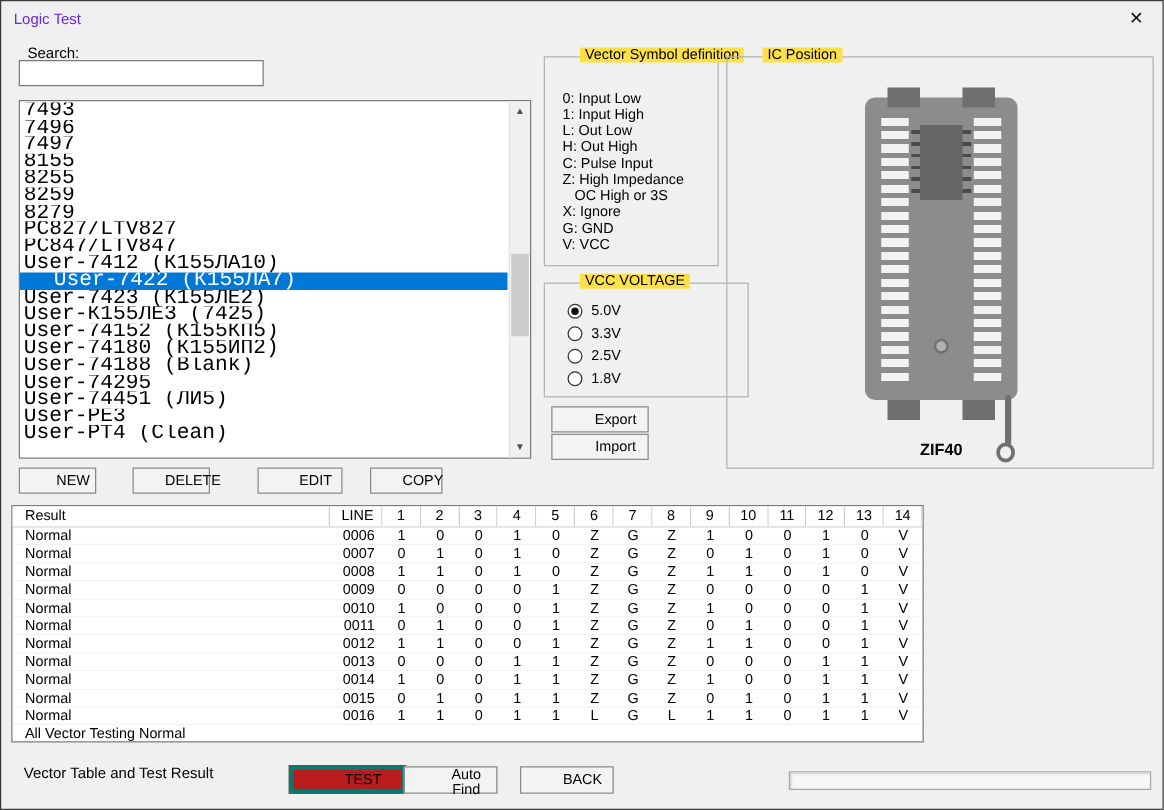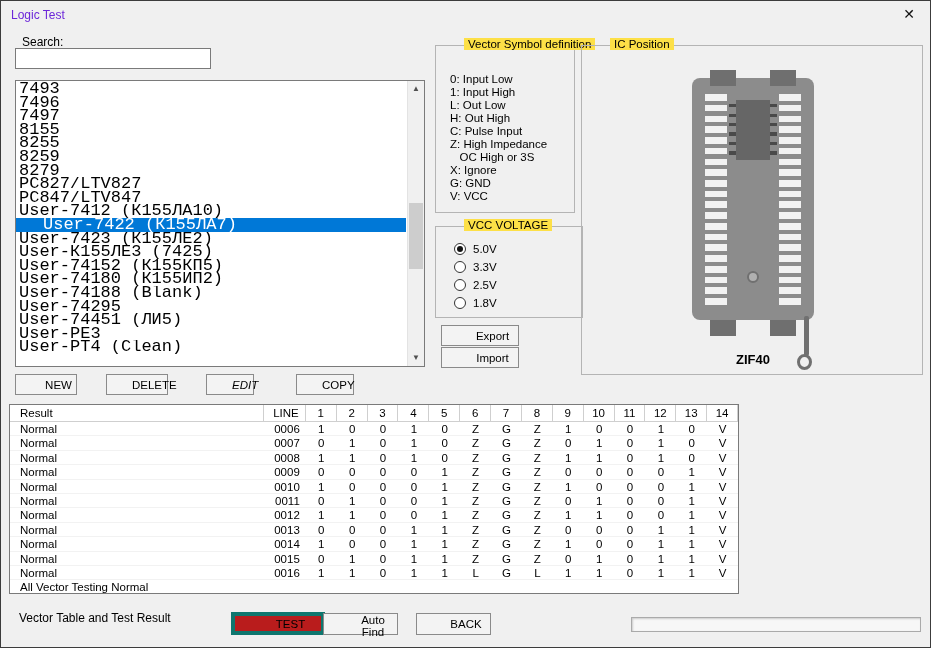--- a/index.html
+++ b/index.html
@@ -44,7 +44,7 @@
   .group-vs{left:434px;top:44px;width:140px;height:168px;}
   .vs-lines{position:absolute;left:14px;top:27px;}
   .vs-line{font-size:11.5px;line-height:13px;white-space:pre;}
-  .group-vcc{left:434px;top:225px;width:148px;height:92px;}
+  .group-vcc{left:434px;top:225px;width:164px;height:92px;}
   .vcc-options{position:absolute;left:18px;top:13px;}
   .radio-row{display:flex;align-items:center;gap:7px;height:18px;font-size:11.5px;cursor:pointer;}
   .radio{position:relative;width:12px;height:12px;border:1px solid #333;border-radius:50%;background:#fff;display:inline-block;flex:0 0 12px;}

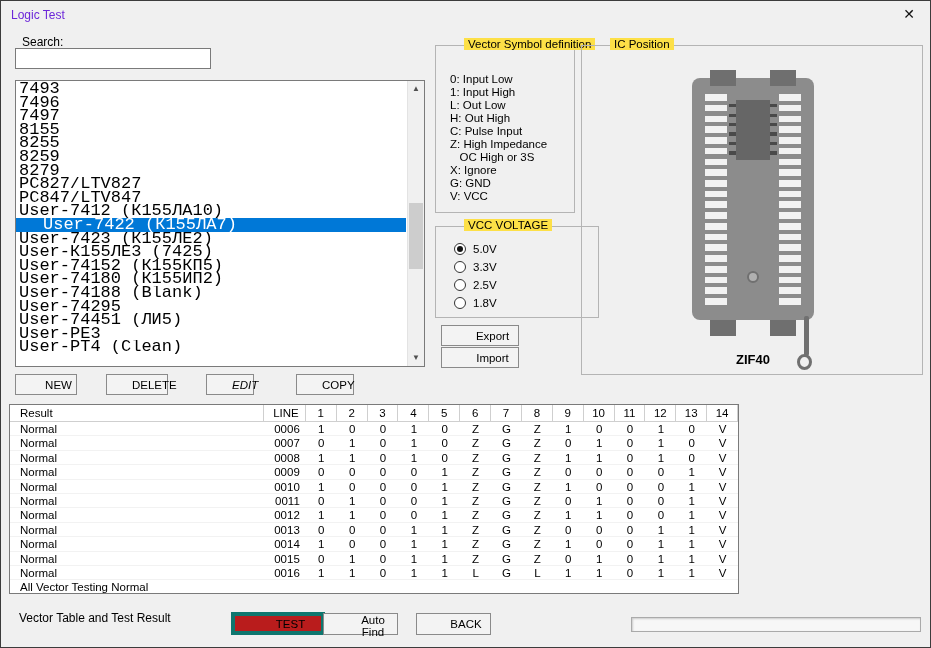--- a/index.html
+++ b/index.html
@@ -30,7 +30,7 @@
   .btn{position:absolute;height:21px;background:#f3f3f3;border:1px solid #8a8a8a;font-size:11.5px;text-align:center;color:#000;cursor:pointer;padding-left:25px;}
   .btn-new{left:14px;top:373px;width:62px;}
   .btn-delete{left:105px;top:373px;width:62px;}
-  .btn-edit{left:205px;top:373px;width:48px;font-style:italic;}
+  .btn-edit{left:205px;top:373px;width:68px;}
   .btn-copy{left:295px;top:373px;width:58px;}
   .btn-export{left:440px;top:324px;width:78px;}
   .btn-import{left:440px;top:346px;width:78px;}

